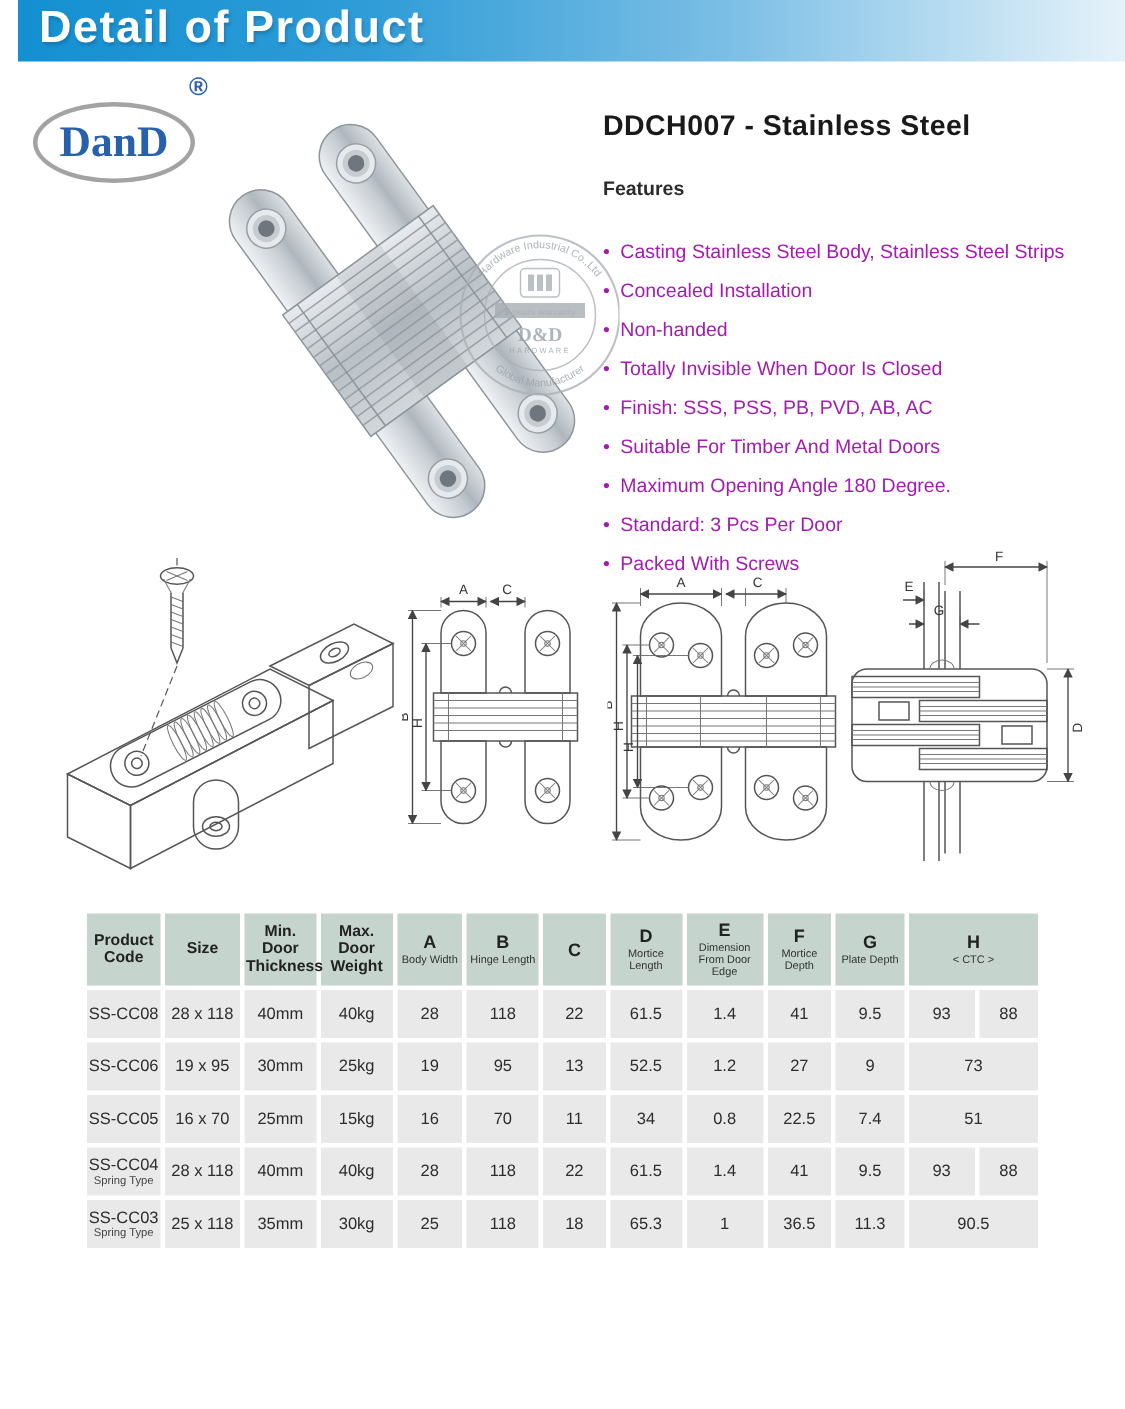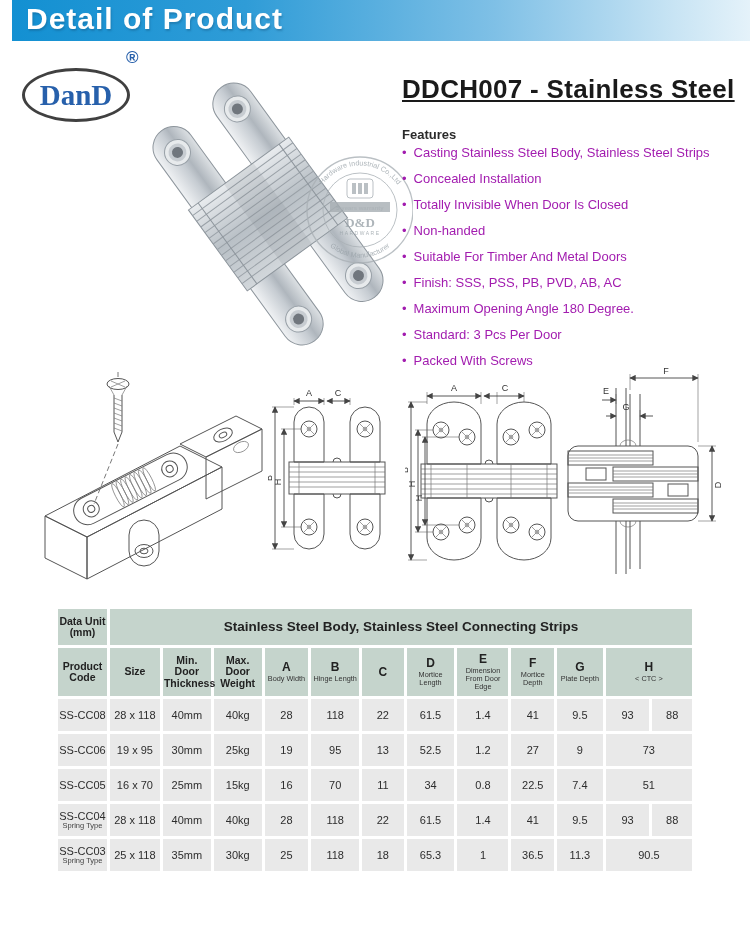--- a/index.html
+++ b/index.html
@@ -14,7 +14,7 @@
 
   
   .logo{position:absolute;left:22px;top:60px;width:120px;height:64px;}
-  .logo-oval{position:absolute;left:0;top:8px;width:102px;height:48px;border:3px solid #404040;
+  .logo-oval{position:absolute;left:0;top:8px;width:102px;height:48px;border:3px solid #a3a3a3;
     border-radius:50%;display:flex;align-items:center;justify-content:center;}
   .logo-oval span{font-family:"Liberation Serif", serif;font-weight:bold;font-size:29px;color:#2760ab;}
   .logo .reg{position:absolute;left:104px;top:-12px;font-size:17px;color:#2760ab;font-weight:bold;}

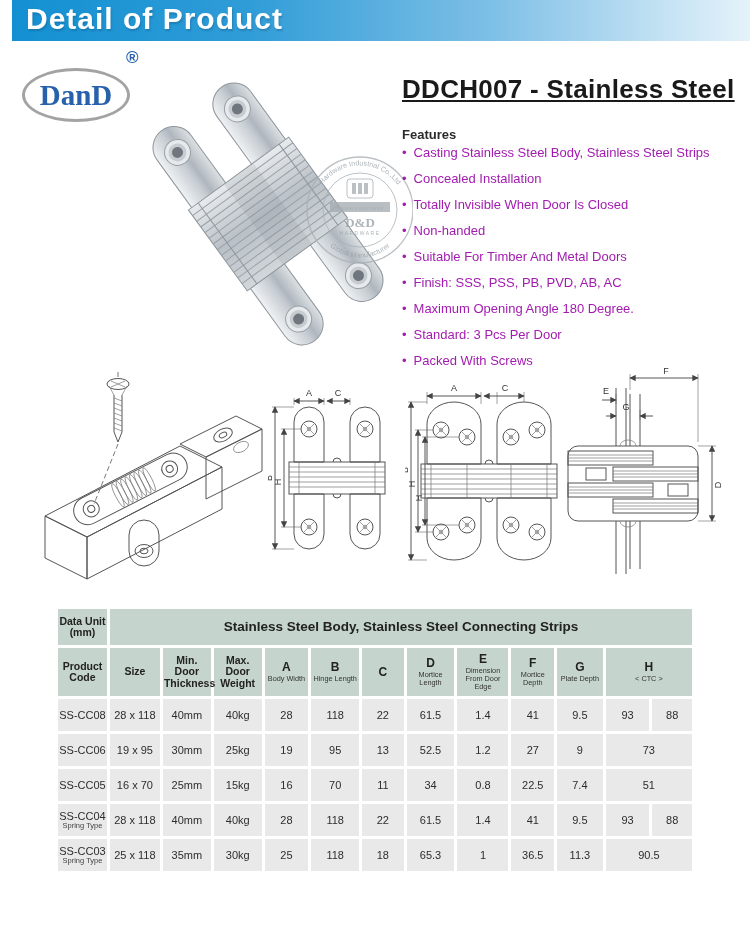--- a/index.html
+++ b/index.html
@@ -21,7 +21,7 @@
 
   
   .info{position:absolute;left:402px;top:74px;width:340px;}
-  .prod-title{font-size:26px;font-weight:bold;color:#1a1a1a;margin:0 0 22px 0;letter-spacing:.3px;text-decoration:underline;}
+  .prod-title{font-size:19px;font-weight:bold;color:#1a1a1a;margin:0 0 22px 0;letter-spacing:.3px;}
   .feat-head{font-size:13px;font-weight:bold;margin:0 0 4px 0;}
   ul.features{list-style:none;margin:0;padding:0;}
   ul.features li{font-size:13px;line-height:14px;margin-bottom:12px;color:#a21caf;}

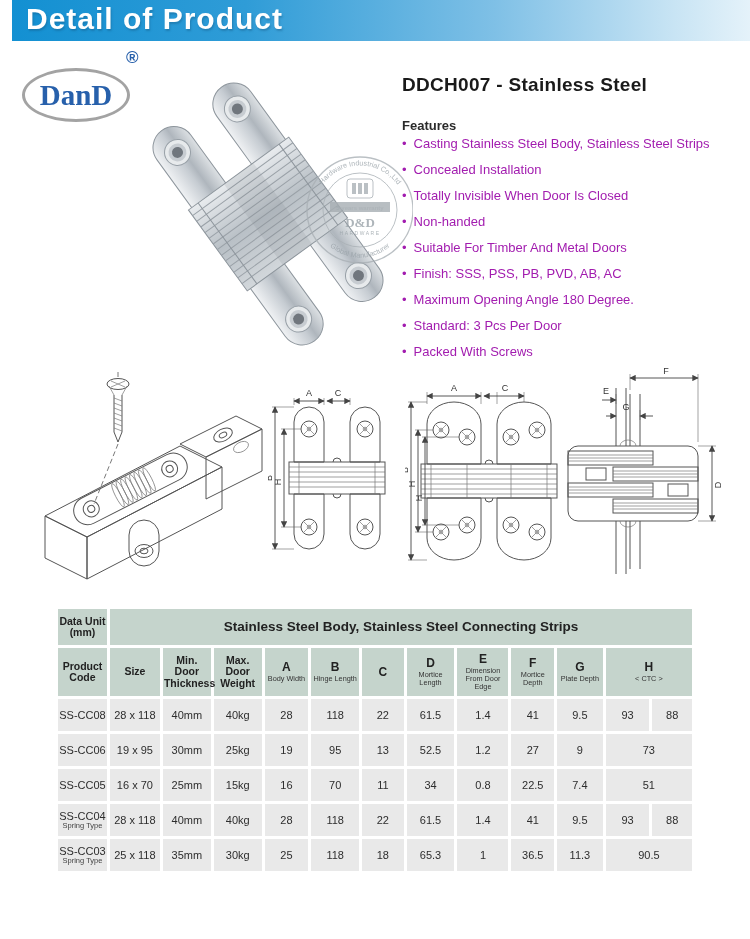--- a/index.html
+++ b/index.html
@@ -22,7 +22,7 @@
   
   .info{position:absolute;left:402px;top:74px;width:340px;}
   .prod-title{font-size:19px;font-weight:bold;color:#1a1a1a;margin:0 0 22px 0;letter-spacing:.3px;}
-  .feat-head{font-size:13px;font-weight:bold;margin:0 0 4px 0;}
+  .feat-head{font-size:13px;font-weight:bold;margin:0 0 28px 0;}
   ul.features{list-style:none;margin:0;padding:0;}
   ul.features li{font-size:13px;line-height:14px;margin-bottom:12px;color:#a21caf;}
   ul.features li::before{content:"\2022";margin-right:7px;font-size:13px;}

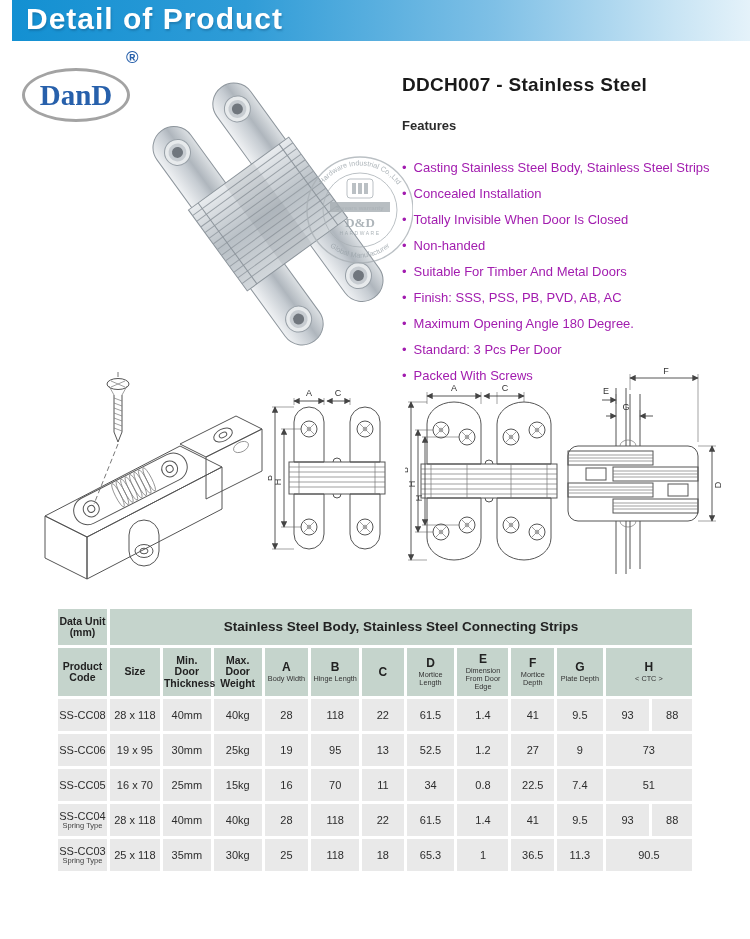--- a/index.html
+++ b/index.html
@@ -159,8 +159,8 @@
     <ul class="features">
       <li>Casting Stainless Steel Body, Stainless Steel Strips</li>
       <li>Concealed Installation</li>
+      <li>Non-handed</li>
       <li>Totally Invisible When Door Is Closed</li>
-      <li>Non-handed</li>
       <li>Suitable For Timber And Metal Doors</li>
       <li>Finish: SSS, PSS, PB, PVD, AB, AC</li>
       <li>Maximum Opening Angle 180 Degree.</li>

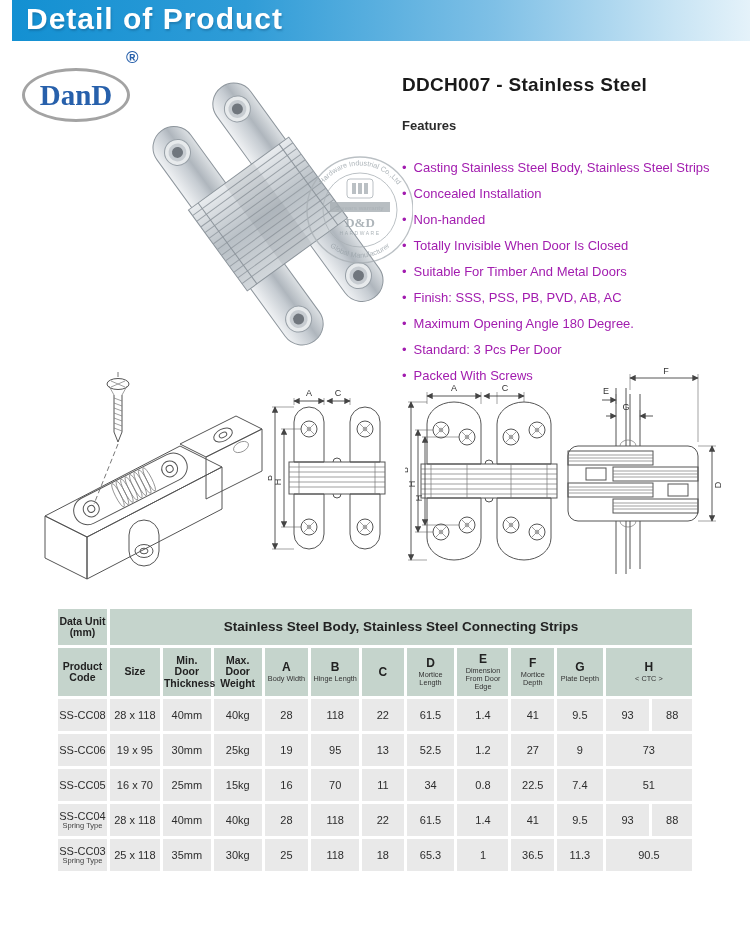--- a/index.html
+++ b/index.html
@@ -161,8 +161,8 @@
       <li>Concealed Installation</li>
       <li>Non-handed</li>
       <li>Totally Invisible When Door Is Closed</li>
+      <li>Finish: SSS, PSS, PB, PVD, AB, AC</li>
       <li>Suitable For Timber And Metal Doors</li>
-      <li>Finish: SSS, PSS, PB, PVD, AB, AC</li>
       <li>Maximum Opening Angle 180 Degree.</li>
       <li>Standard: 3 Pcs Per Door</li>
       <li>Packed With Screws</li>

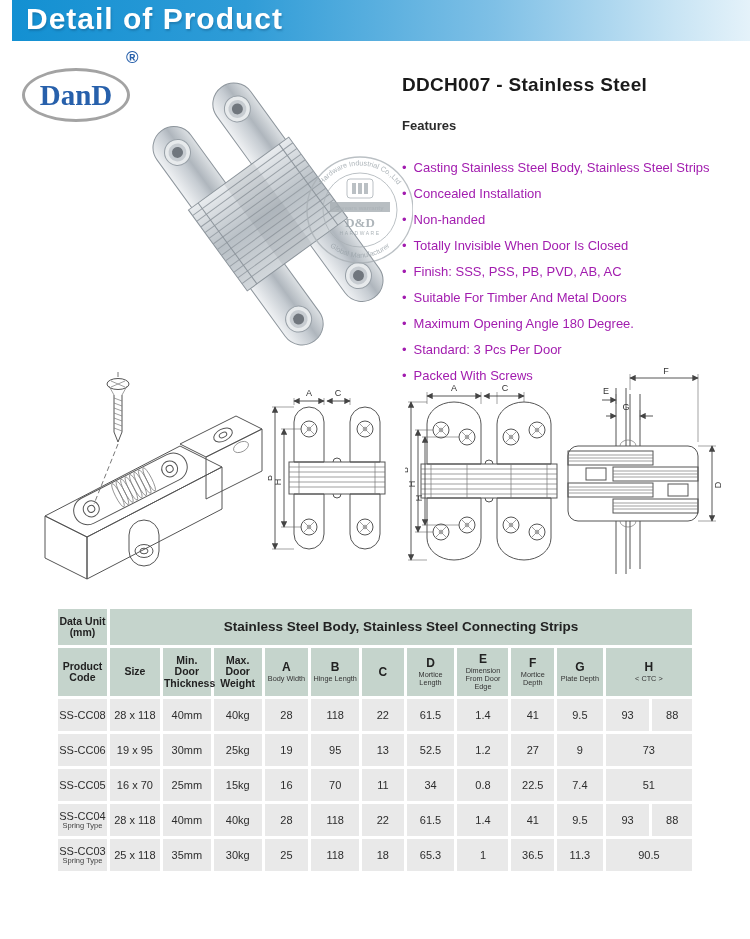--- a/index.html
+++ b/index.html
@@ -444,10 +444,6 @@
         <col style="width:37px">
     </colgroup>
     <tbody>
-        <tr class="hd1">
-      <th>Data Unit (mm)</th>
-      <th colspan="12" class="group">Stainless Steel Body, Stainless Steel Connecting Strips</th>
-    </tr>
     <tr class="hd2">
       <th>Product Code</th>
       <th>Size</th>

